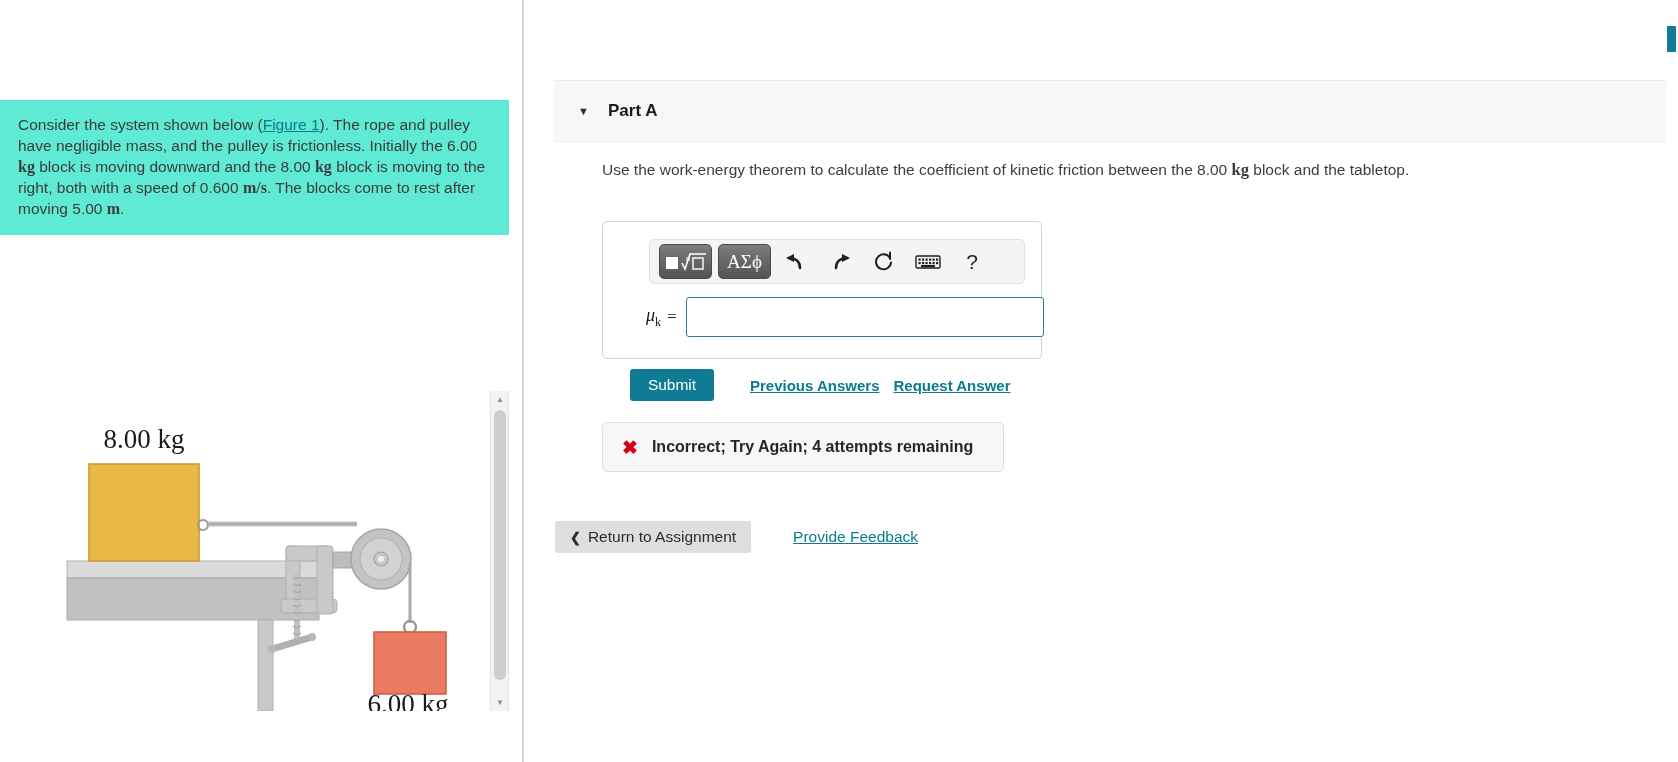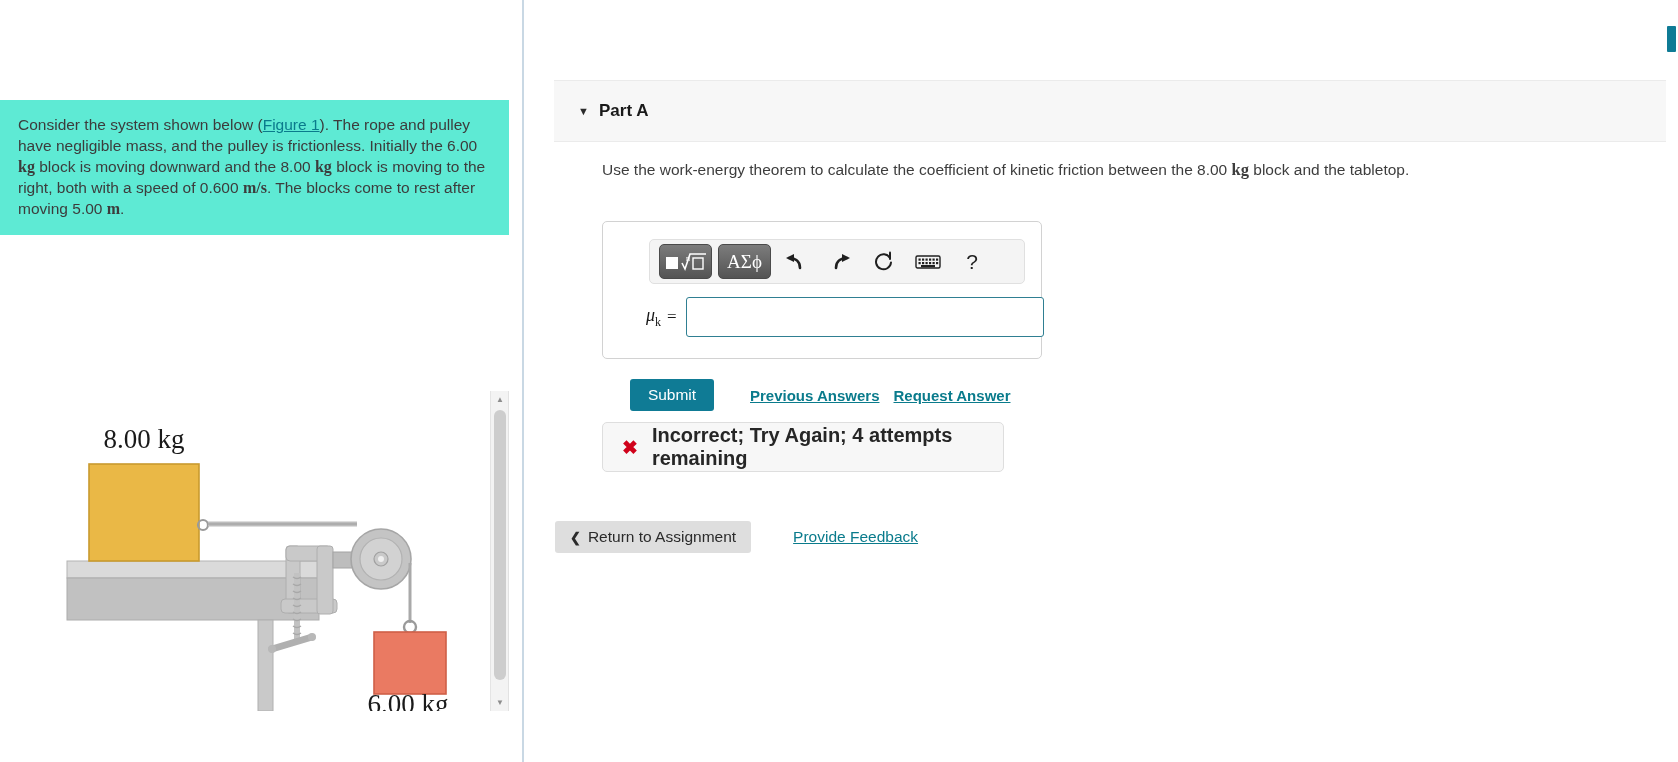--- a/index.html
+++ b/index.html
@@ -162,7 +162,7 @@
     cursor: pointer;
   }
   #part-title {
-    margin-left: 5px;
+    margin-left: 14px;
     font-size: 17px;
     font-weight: bold;
     color: #1a1a1a;

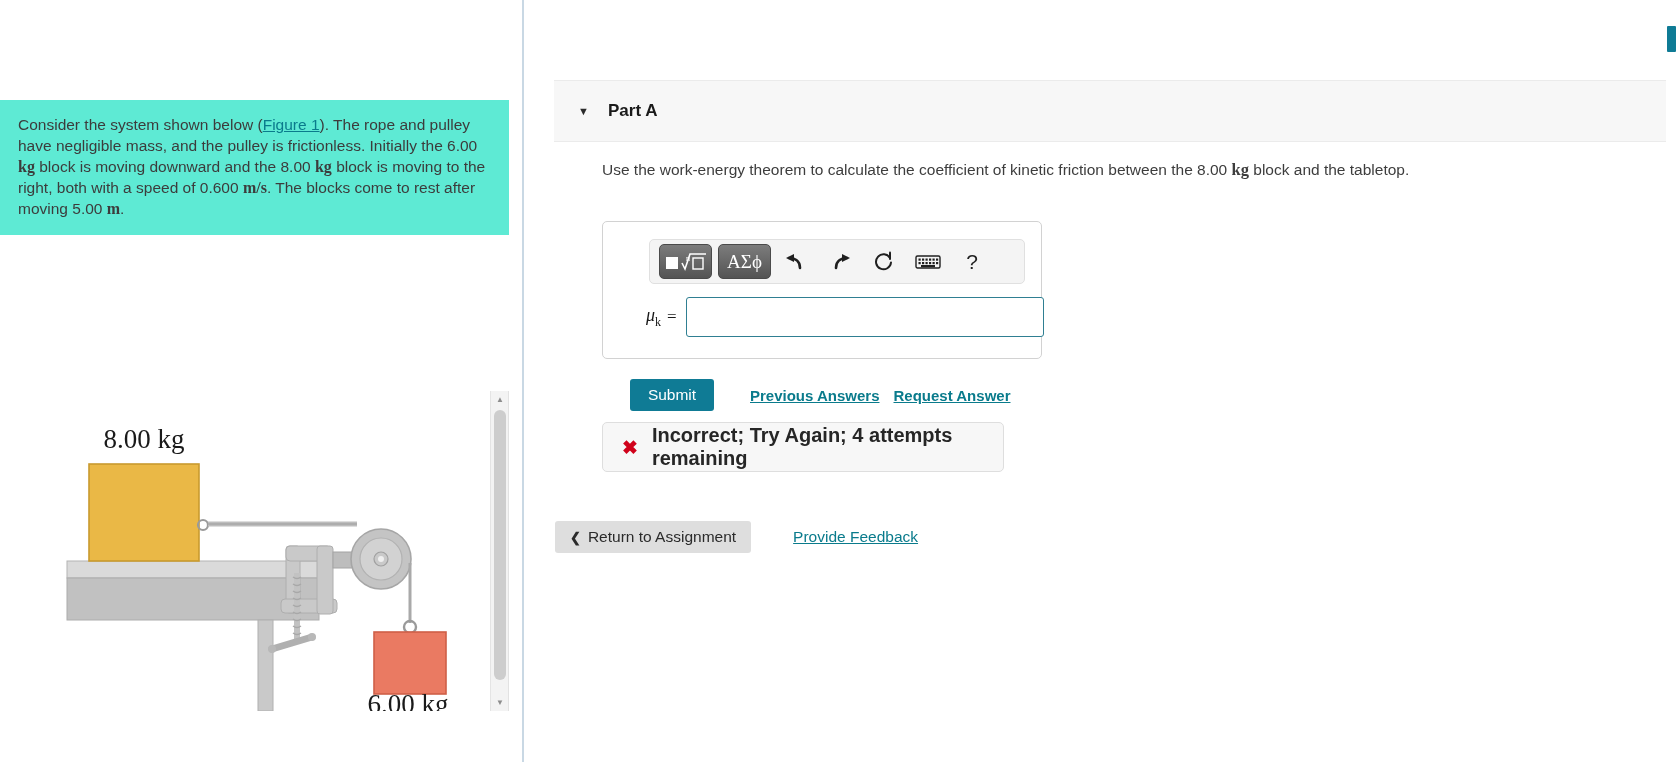--- a/index.html
+++ b/index.html
@@ -275,7 +275,7 @@
 
   #submit-row {
     position: absolute;
-    left: 78px; top: 379px;
+    left: 78px; top: 369px;
     display: flex;
     align-items: center;
     padding-left: 28px;

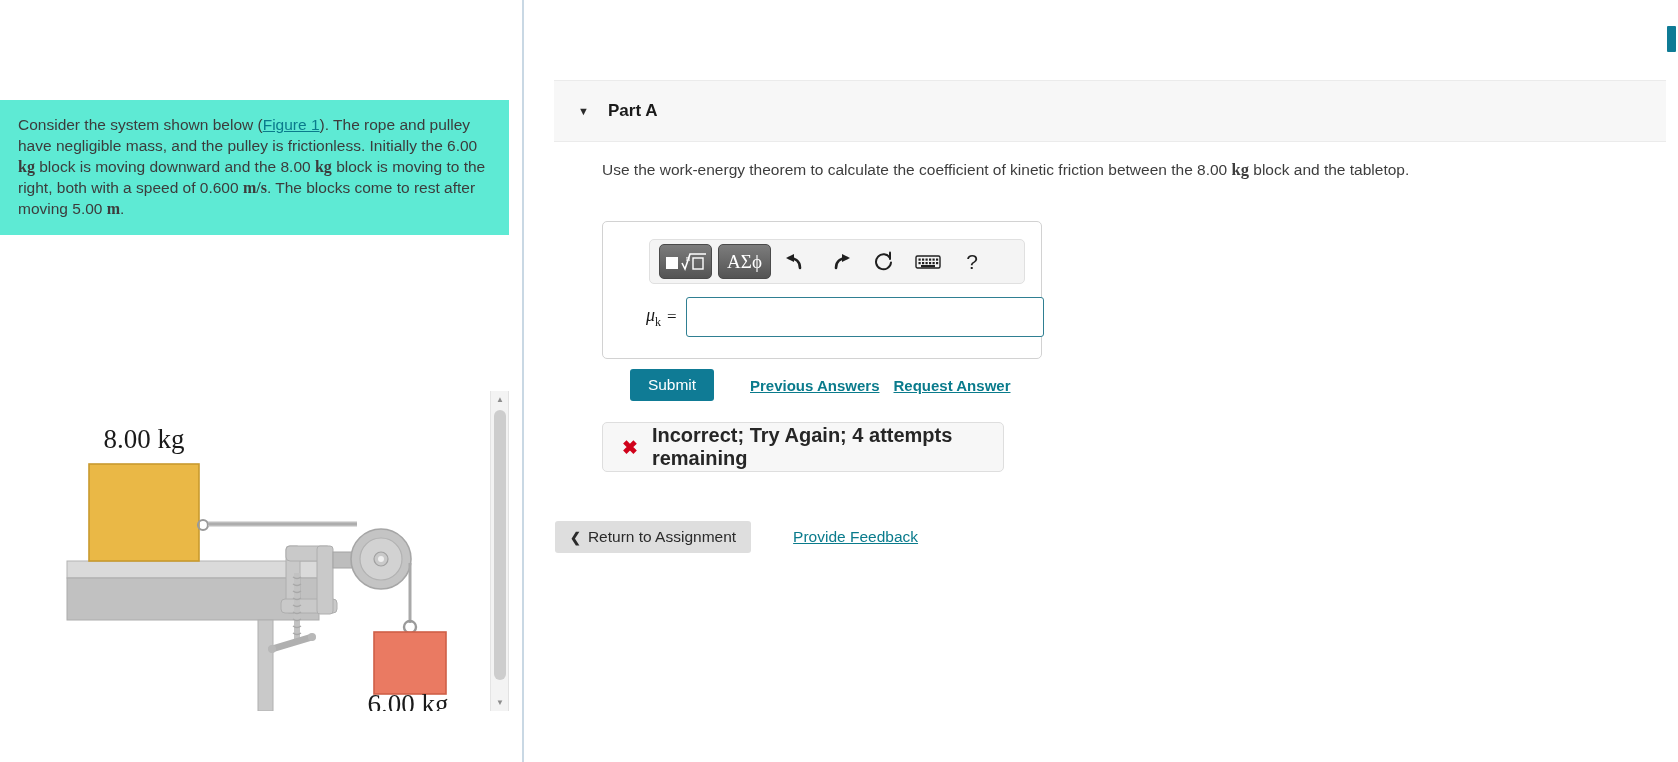--- a/index.html
+++ b/index.html
@@ -319,7 +319,7 @@
   }
   #feedback-text {
     margin-left: 14px;
-    font-size: 20px;
+    font-size: 16px;
     font-weight: bold;
     color: #262626;
   }

